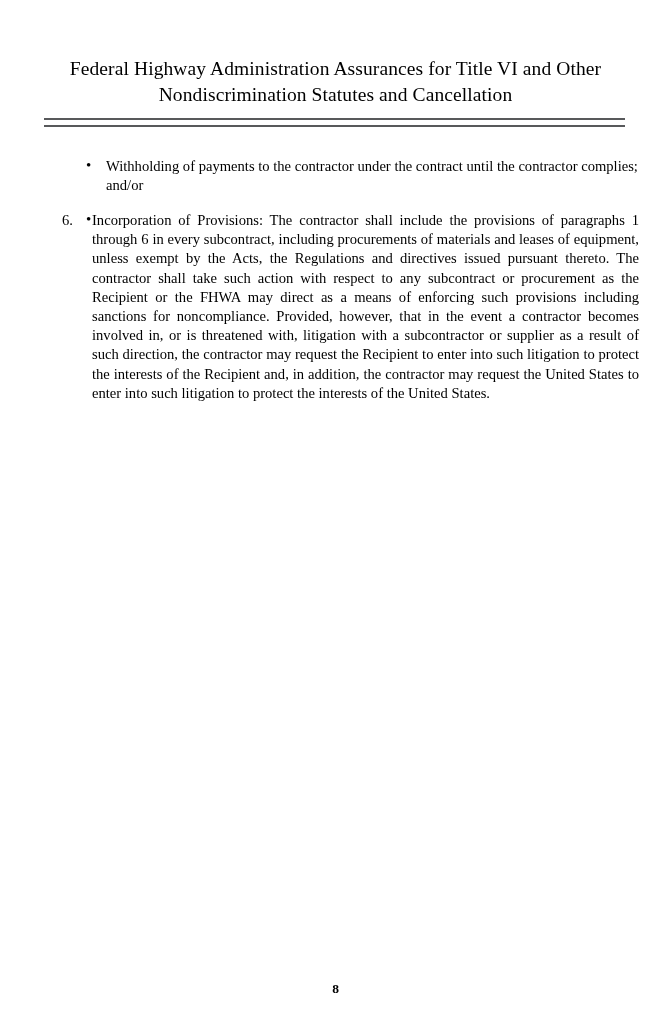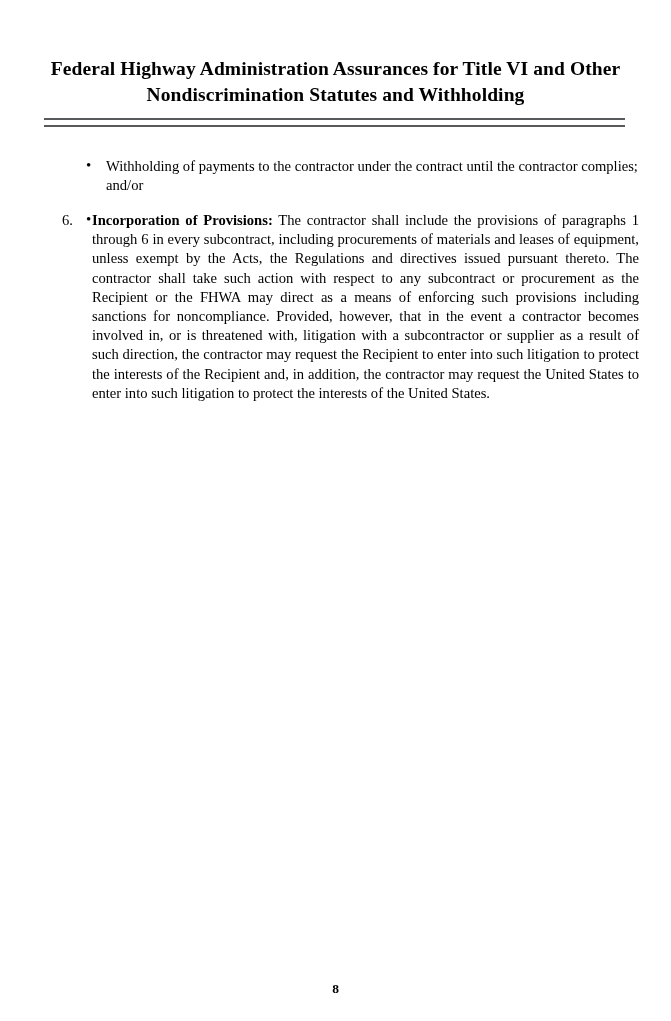--- a/index.html
+++ b/index.html
@@ -33,7 +33,7 @@
     line-height: 26px;
     text-align: center;
     margin: 0;
-    font-weight: bold;
+    font-weight: normal;
     letter-spacing: 0.1px;
   }
   .title-line1, .title-line2 {

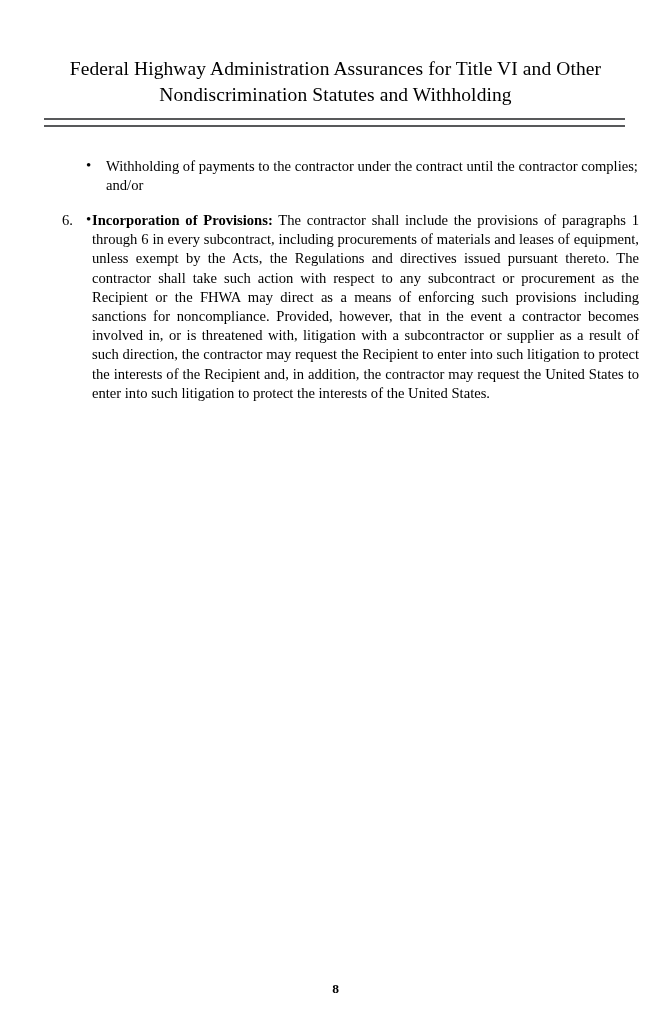--- a/index.html
+++ b/index.html
@@ -108,7 +108,7 @@
   <div class="header-block">
     <h1 class="doc-title">
       <span class="title-line1">Federal Highway Administration Assurances for Title VI and Other</span>
-      <span class="title-line2">Nondiscrimination Statutes and Withholding</span>
+      <span class="title-line2">Nondiscrimination Statutes and Cancellation</span>
     </h1>
     <div class="header-rule"></div>
   </div>

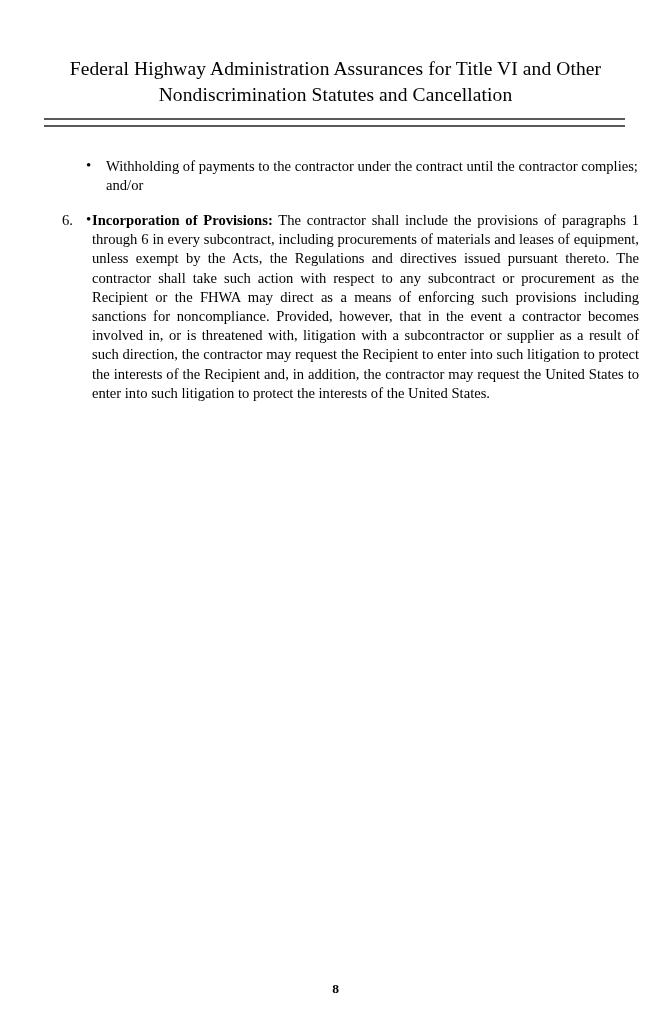--- a/index.html
+++ b/index.html
@@ -87,7 +87,7 @@
     font-size: 14.6px;
   }
   .numbered-item .item-heading {
-    font-weight: bold;
+    font-weight: normal;
   }
   .footer {
     position: absolute;

